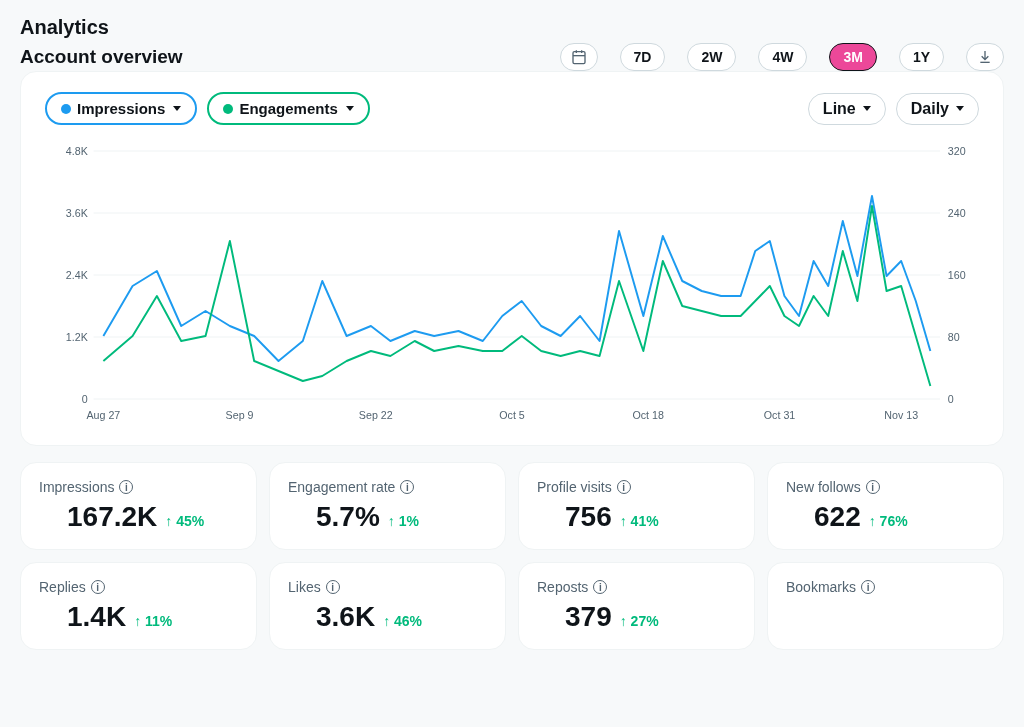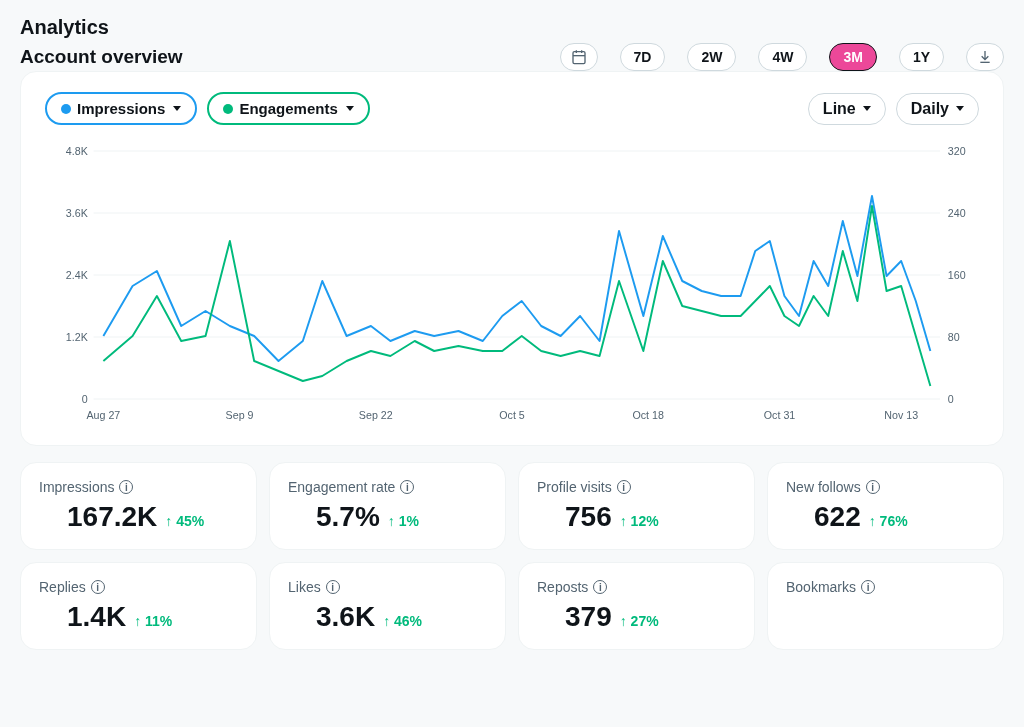--- a/index.html
+++ b/index.html
@@ -396,7 +396,7 @@
     </div>
     <div class="stat-value">
       <span>756</span>
-      <span class="stat-change">↑ 12%</span>
+      <span class="stat-change">↑ 41%</span>
     </div>
   </div>
   <div class="stat-card">

